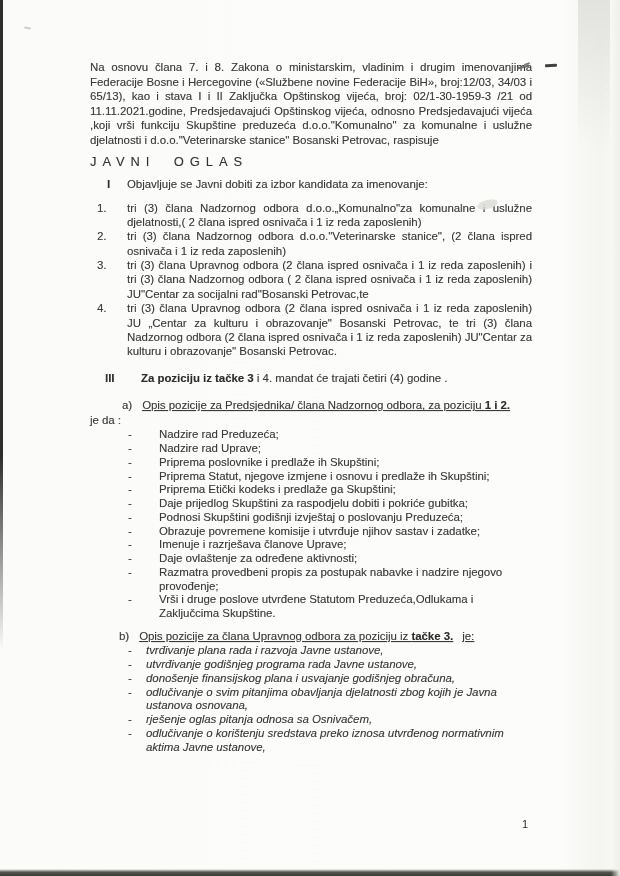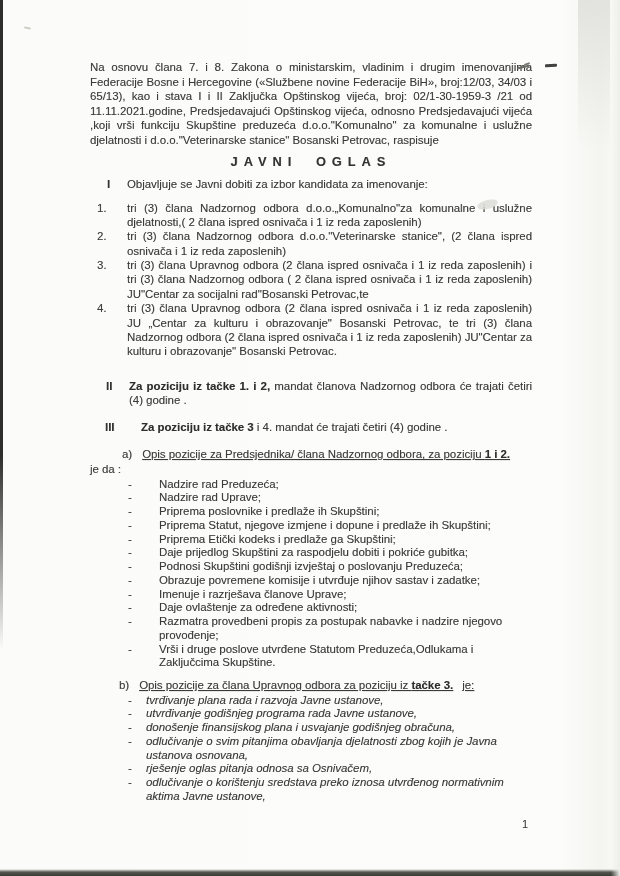--- a/index.html
+++ b/index.html
@@ -17,7 +17,7 @@
   }
   .intro{margin:0;text-align:justify;}
   .doc-title{
-    margin:7px 0 0;text-align:center;font-weight:bold;
+    margin:7px 0 0;text-align:left;font-weight:normal;
     font-size:12.8px;letter-spacing:6px;word-spacing:9px;color:#333331;
   }
   .sec-row{display:flex;}

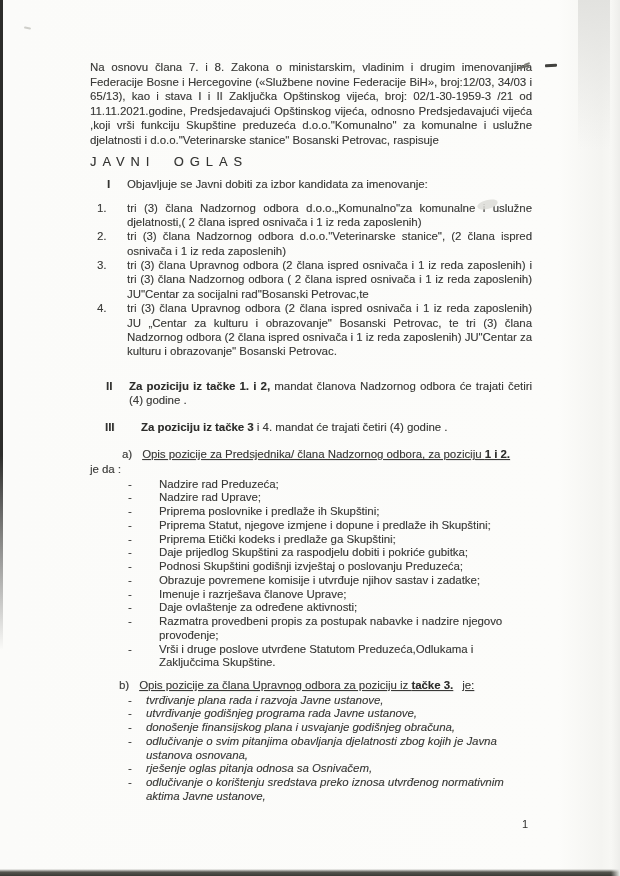--- a/index.html
+++ b/index.html
@@ -100,10 +100,6 @@
         </div>
       </div>
 
-    <div class="sec-row sec-ii">
-      <span class="sec-marker">II</span>
-      <p class="sec-text"><b>Za poziciju iz tačke 1. i 2,</b><span> mandat članova Nadzornog odbora  će trajati četiri (4) godine .</span></p>
-    </div>
 
     <div class="sec-row sec-iii">
       <span class="sec-marker">III</span>

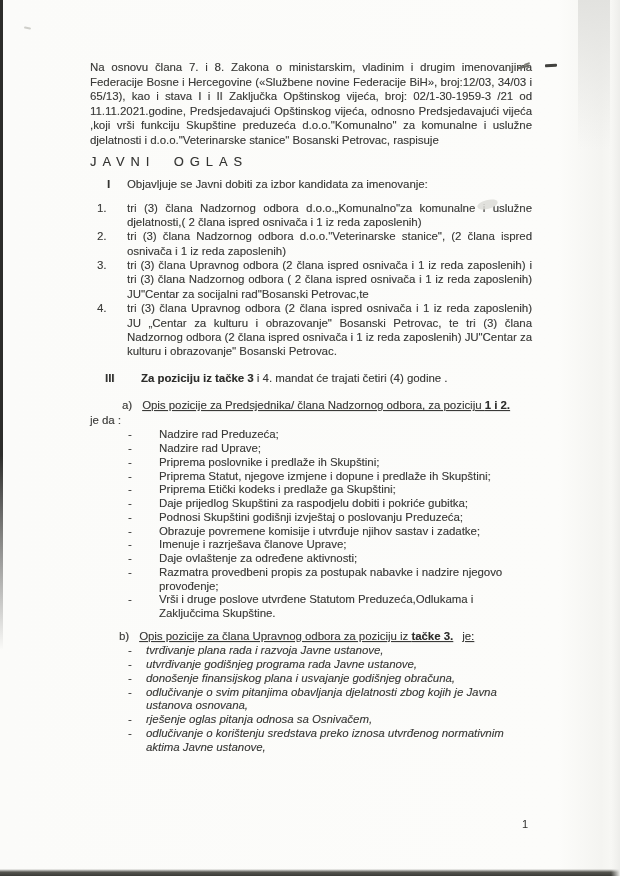--- a/index.html
+++ b/index.html
@@ -124,7 +124,7 @@
         </div>
         <div class="li-row">
           <span class="li-marker">-</span>
-          <span class="li-text">Priprema Statut, njegove izmjene i dopune i predlaže ih Skupštini;</span>
+          <span class="li-text">Priprema Statut, njegove izmjene i osnovu i predlaže ih Skupštini;</span>
         </div>
         <div class="li-row">
           <span class="li-marker">-</span>

